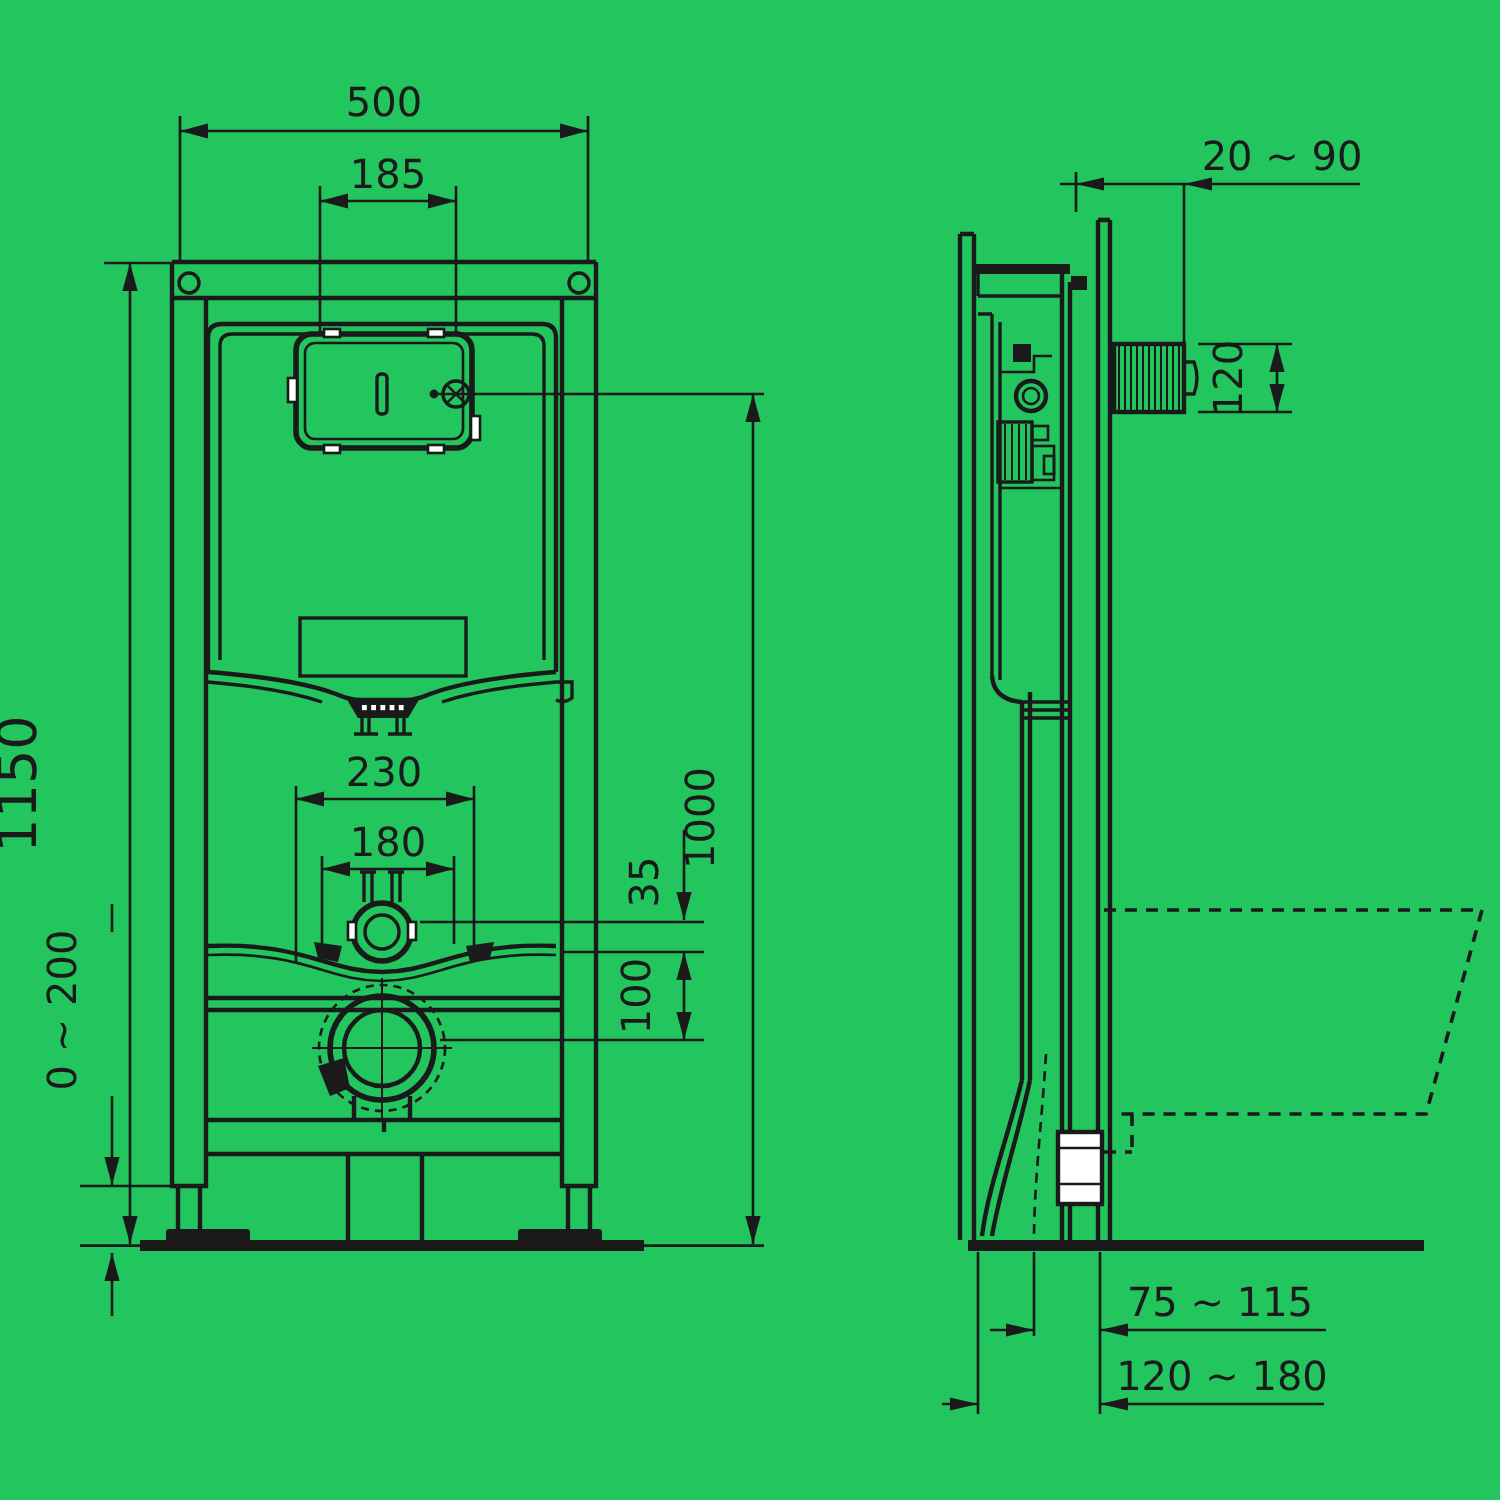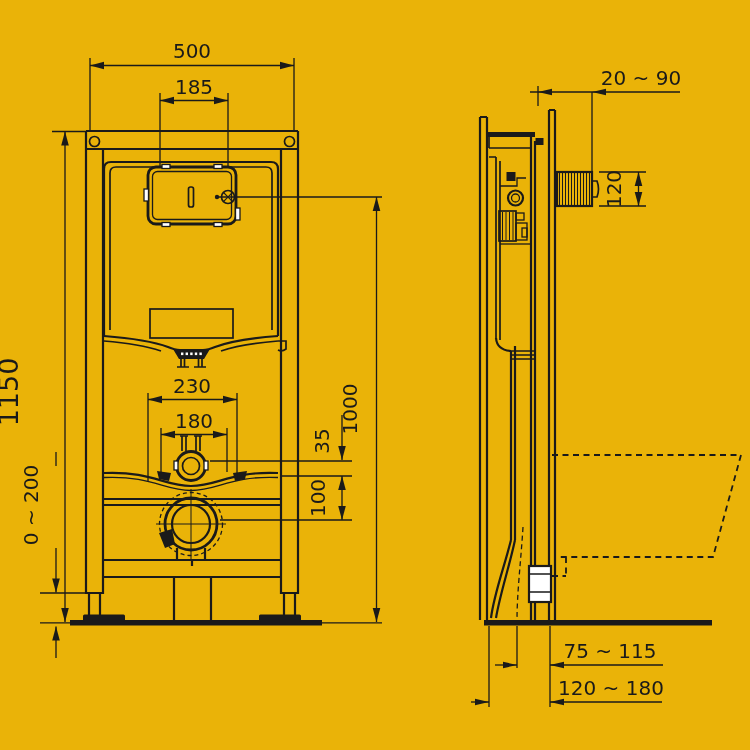--- a/index.html
+++ b/index.html
@@ -3,7 +3,7 @@
 <meta charset="utf-8">
 <style>
   html,body{margin:0;padding:0;background:#ffffff;}
-  #canvas{width:750px;height:750px;background:#eab308;position:relative;font-family:"DejaVu Sans",sans-serif;}
+  #canvas{width:750px;height:750px;background:#22c55e;position:relative;font-family:"DejaVu Sans",sans-serif;}
   svg{display:block;}
   .st  {stroke:#1a1a1a;stroke-width:2.2;fill:none;}
   .st2 {stroke:#1a1a1a;stroke-width:2.8;fill:none;}

